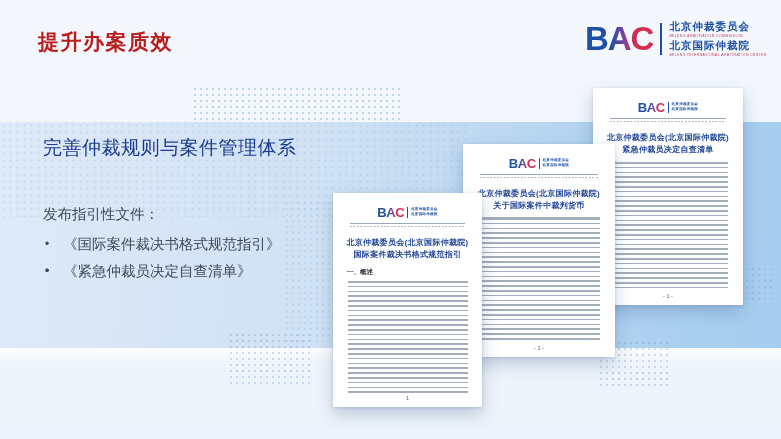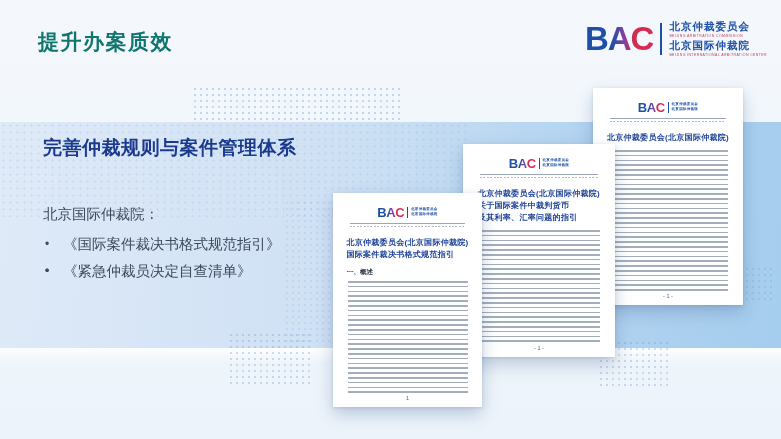--- a/index.html
+++ b/index.html
@@ -28,7 +28,7 @@
   
   .slide-title{
     position:absolute;left:38px;top:28px;
-    font-size:21px;font-weight:700;letter-spacing:1.5px;color:#0f766e;
+    font-size:21px;font-weight:700;letter-spacing:1.5px;color:#b91c1c;
   }
   
   .logo{position:absolute;right:14px;top:20px;display:flex;align-items:center;gap:7px;}

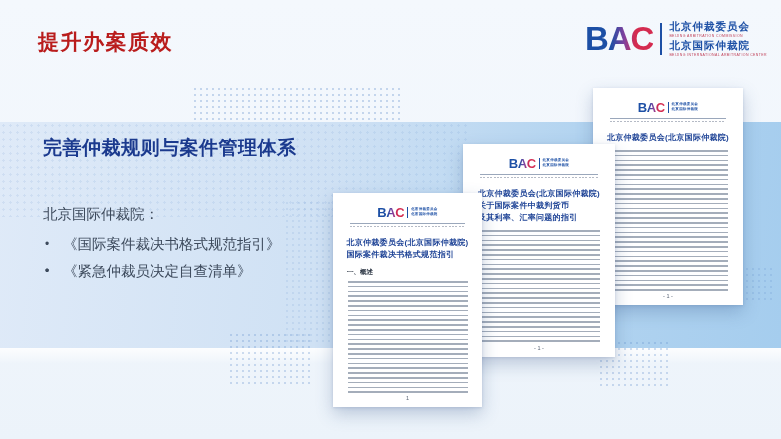--- a/index.html
+++ b/index.html
@@ -43,7 +43,7 @@
   .logo-zh{font-size:10.5px;font-weight:700;color:#1c4fa5;letter-spacing:1px;line-height:1.25;}
   .logo-en{font-size:3.5px;color:#c2455c;letter-spacing:.4px;line-height:1.2;}
   
-  .highlight{position:absolute;left:43px;top:130px;color:#1b3a8e;font-weight:700;font-size:19px;line-height:35px;letter-spacing:.5px;}
+  .highlight{position:absolute;left:43px;top:130px;color:#1b3a8e;font-weight:400;font-size:19px;line-height:35px;letter-spacing:.5px;}
   
   .guide-list{position:absolute;left:43px;top:201px;color:#3d4a5c;font-size:14.5px;line-height:27px;}
   .guide-heading{margin-bottom:3px;}

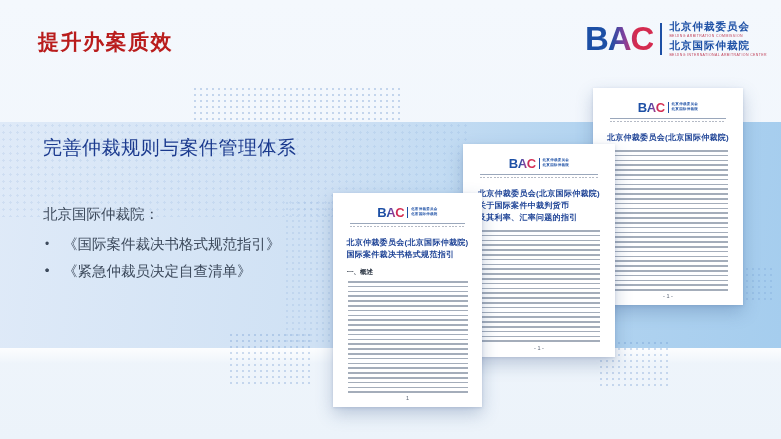--- a/index.html
+++ b/index.html
@@ -74,7 +74,7 @@
     background:repeating-linear-gradient(90deg,rgba(120,130,150,.55) 0 2px,transparent 2px 3.4px);
     background-size:100% 1.4px;background-position:0 2.2px;background-repeat:no-repeat;
   }
-  .doc-title{font-size:8px;font-weight:700;color:#1e4396;line-height:12px;letter-spacing:.3px;margin-bottom:5px;}
+  .doc-title{font-size:8px;font-weight:700;color:#1e4396;text-align:center;line-height:12px;letter-spacing:.3px;margin-bottom:5px;}
   .doc-section{align-self:flex-start;font-size:6.5px;font-weight:700;color:#2a3442;margin:2px 0 3px 2px;}
   .doc-body{
     width:96%;flex:1 1 auto;opacity:.55;

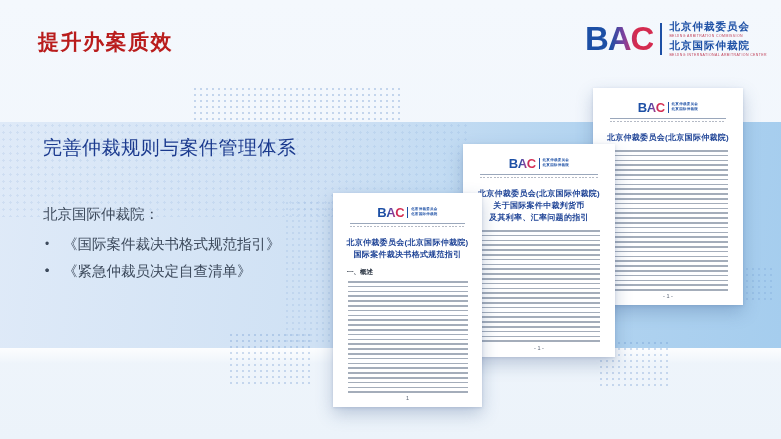--- a/index.html
+++ b/index.html
@@ -139,6 +139,7 @@
   <div class="doc-addr"></div>
   <div class="doc-title">
     <div>北京仲裁委员会(北京国际仲裁院)</div>
+    <div>紧急仲裁员决定自查清单</div>
   </div>
   <div class="doc-body"></div>
   <div class="doc-page">- 1 -</div>

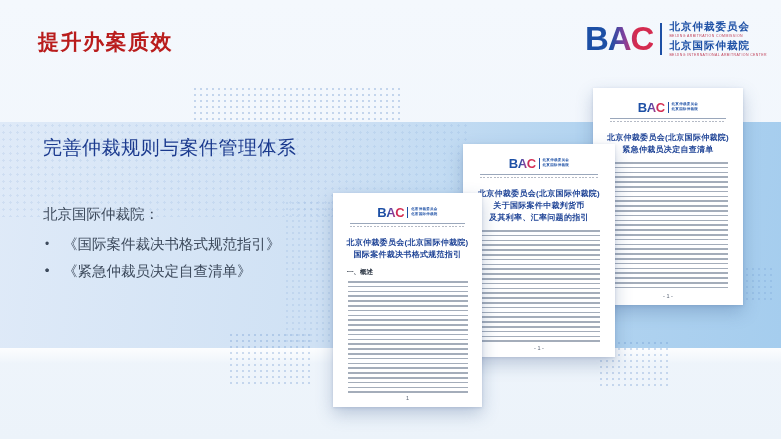--- a/index.html
+++ b/index.html
@@ -113,7 +113,7 @@
 </div>
 
 <div class="guide-list">
-  <div class="guide-heading">北京国际仲裁院：</div>
+  <div class="guide-heading">发布指引性文件：</div>
   <div class="guide-item">
     <span class="bullet">•</span>
     <div>《国际案件裁决书格式规范指引》</div>

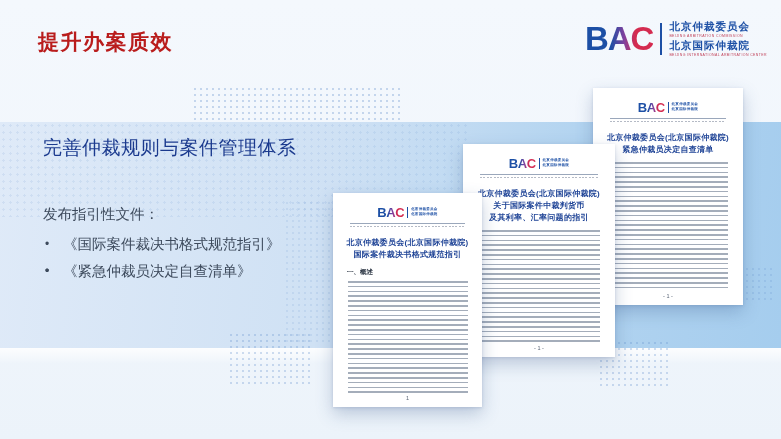--- a/index.html
+++ b/index.html
@@ -158,7 +158,6 @@
   <div class="doc-title">
     <div>北京仲裁委员会(北京国际仲裁院)</div>
     <div>关于国际案件中裁判货币</div>
-    <div>及其利率、汇率问题的指引</div>
   </div>
   <div class="doc-body"></div>
   <div class="doc-page">- 1 -</div>

